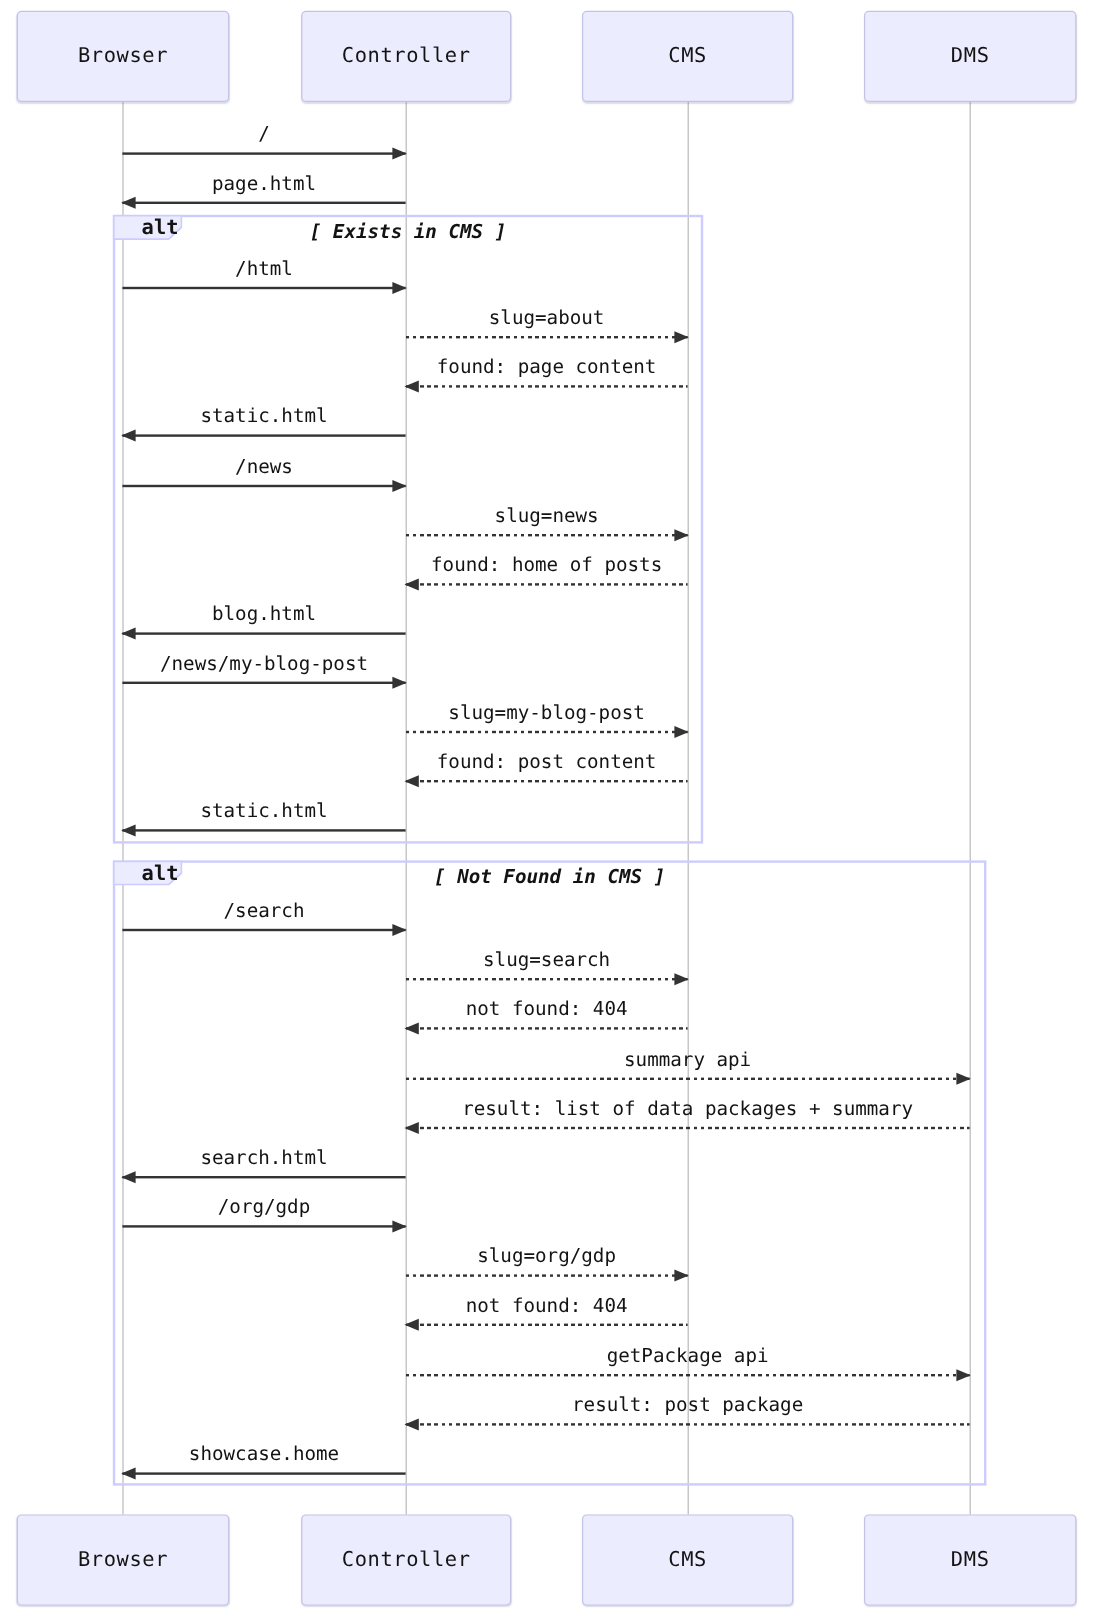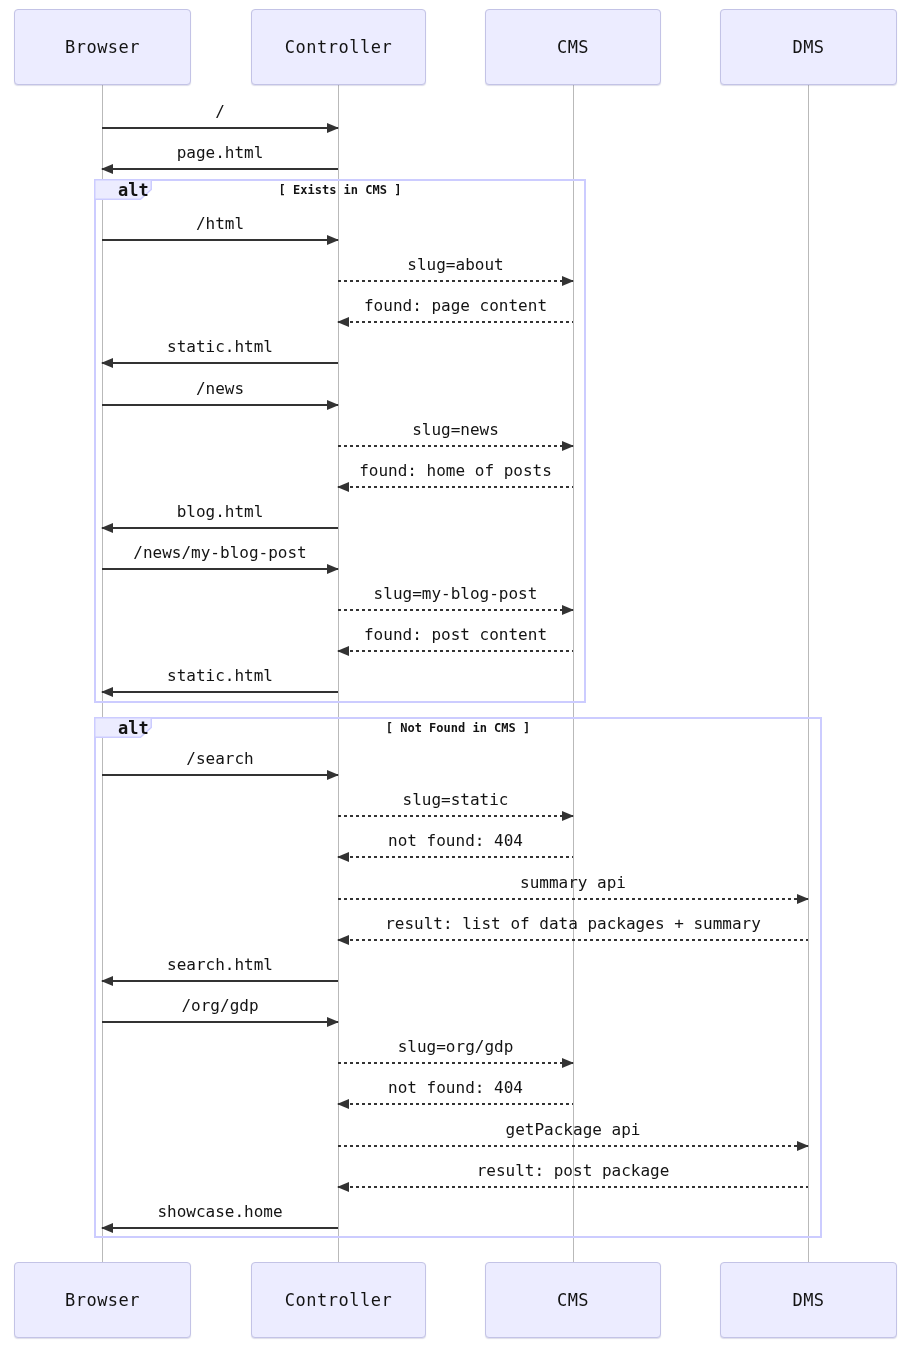--- a/index.html
+++ b/index.html
@@ -23,7 +23,7 @@
   .frame-tab-text{position:absolute;top:-1px;left:7px;font-size:17px;font-weight:bold;color:#131313;margin-left:15px;}
   .frame-cond{
     position:absolute;top:2px;left:50%;transform:translateX(-50%);
-    font-size:12px;font-weight:bold;white-space:nowrap;color:#131313;
+    font-size:16px;font-weight:bold;white-space:nowrap;color:#131313;font-style:italic;
   }
   
   .msg{position:absolute;height:0;}

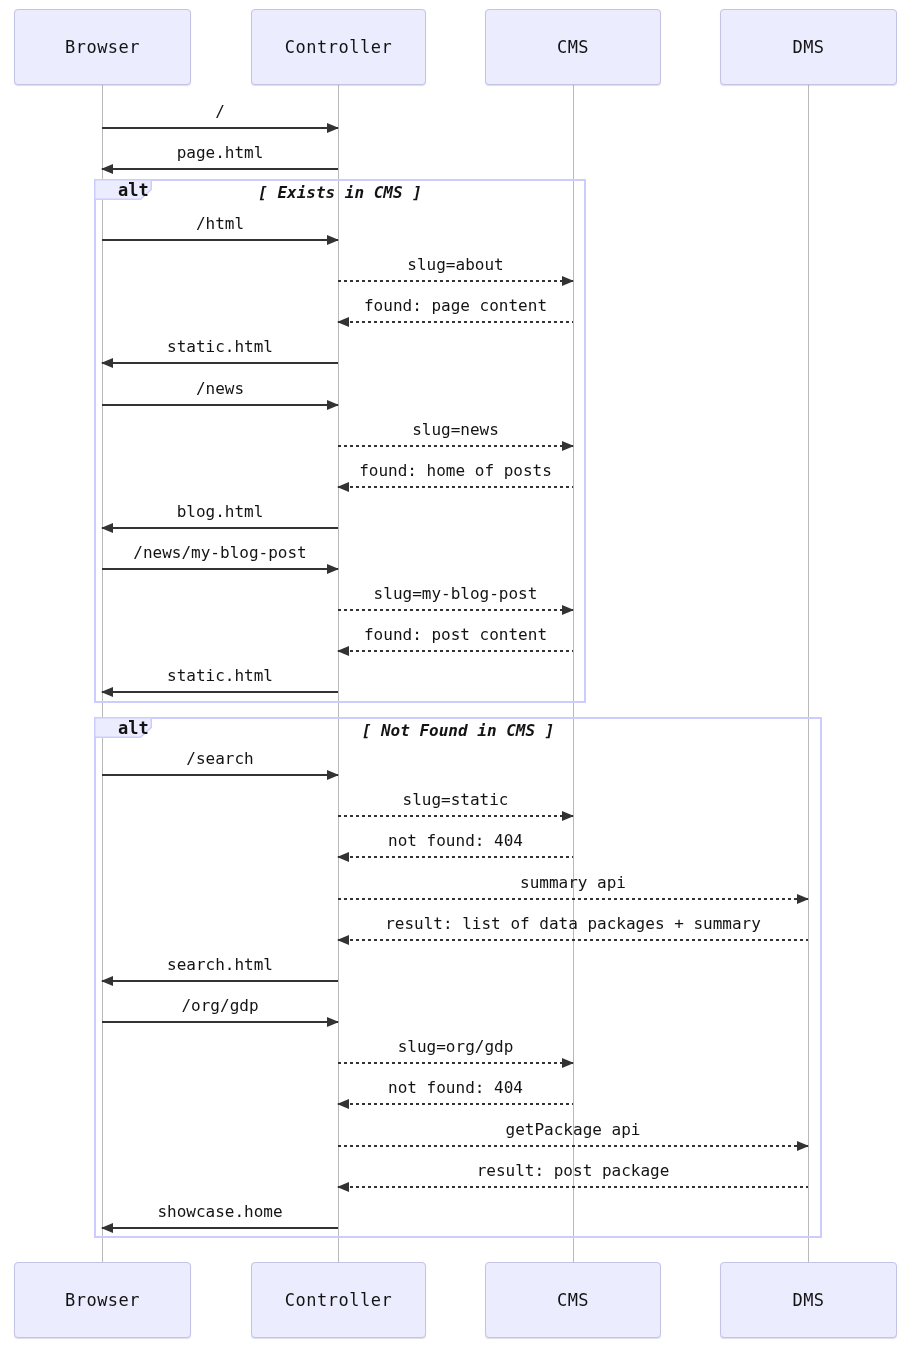--- a/index.html
+++ b/index.html
@@ -170,7 +170,7 @@
   <div class="msg dashed" style="left:338px;top:815px;width:235px">
       <div class="line"></div>
       <span class="head right"></span>
-      <span class="label">slug=static</span>
+      <span class="label">slug=search</span>
     </div>
   <div class="msg dashed" style="left:338px;top:856px;width:235px">
       <div class="line"></div>

